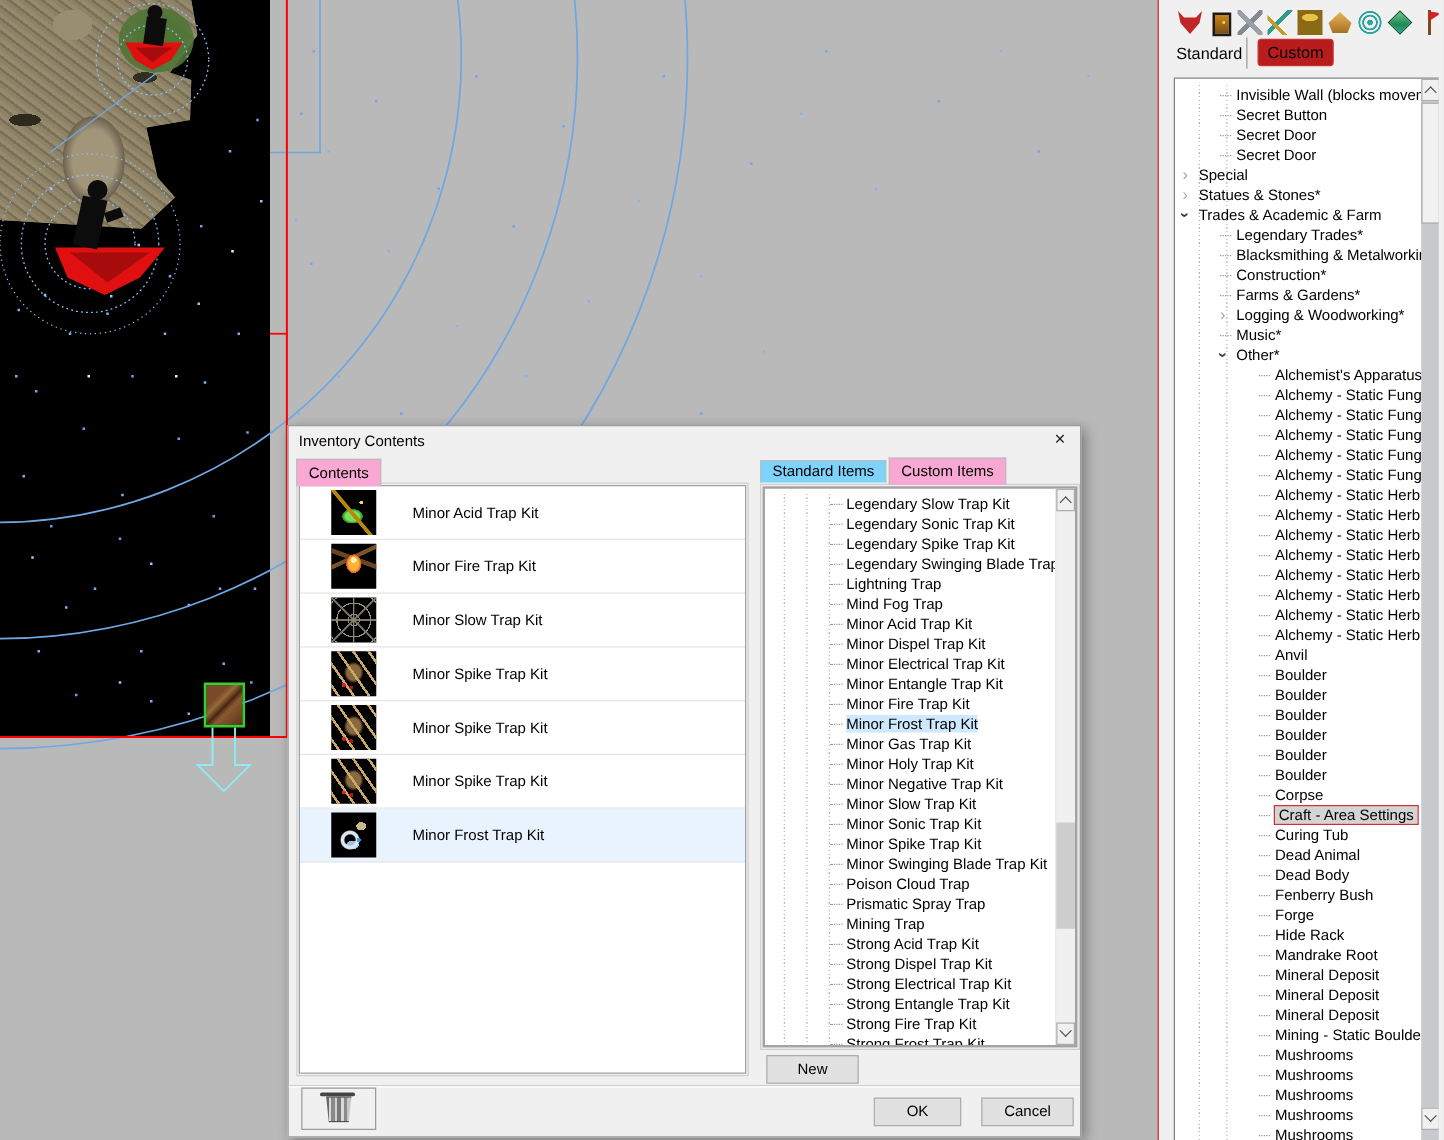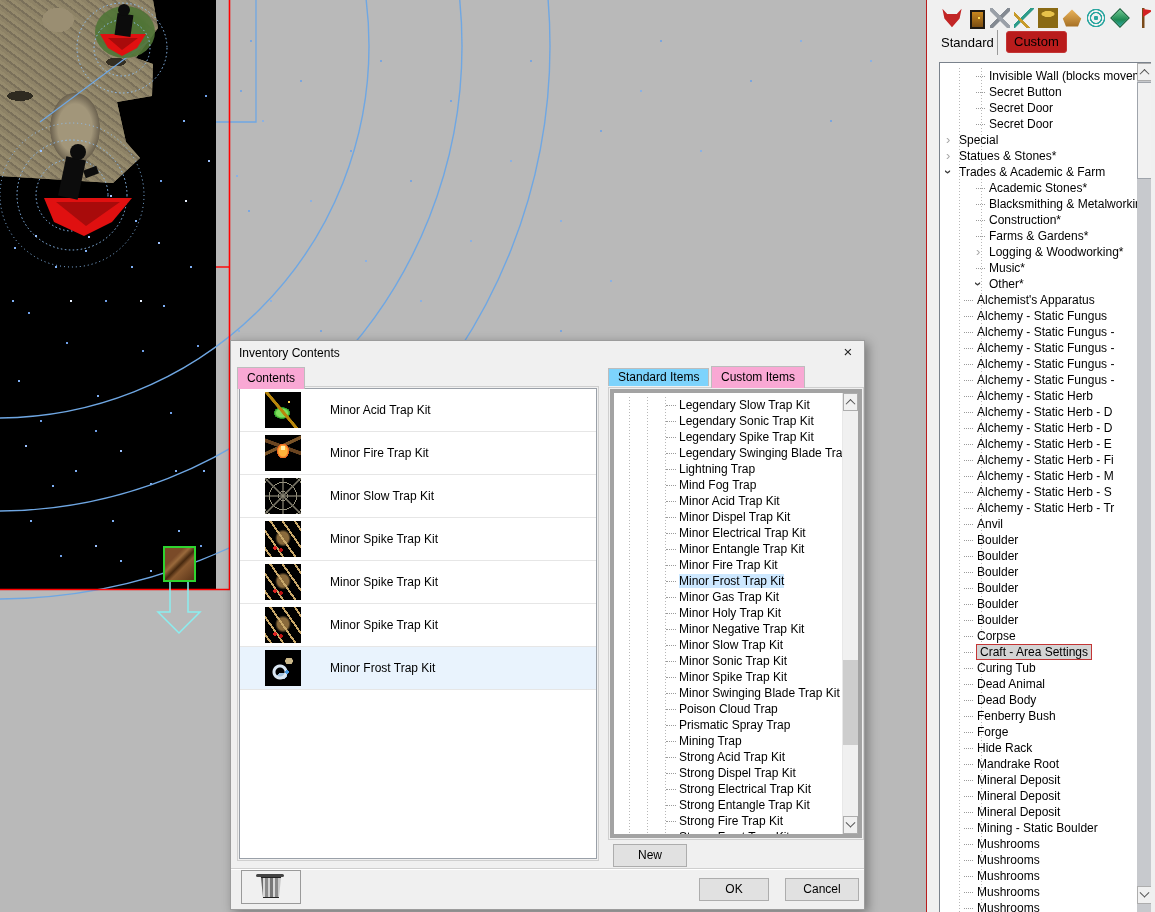--- a/index.html
+++ b/index.html
@@ -397,7 +397,7 @@
 
         <li class="ti i1 exp"><span class="ar"></span><span class="lb">Trades &amp; Academic &amp; Farm</span></li>
 
-        <li class="ti i2"><span class="dash"></span><span class="lb">Academic Stones*</span></li>
+        <li class="ti i2"><span class="dash"></span><span class="lb">Legendary Trades*</span></li>
 
         <li class="ti i2"><span class="dash"></span><span class="lb">Blacksmithing &amp; Metalworking</span></li>
 

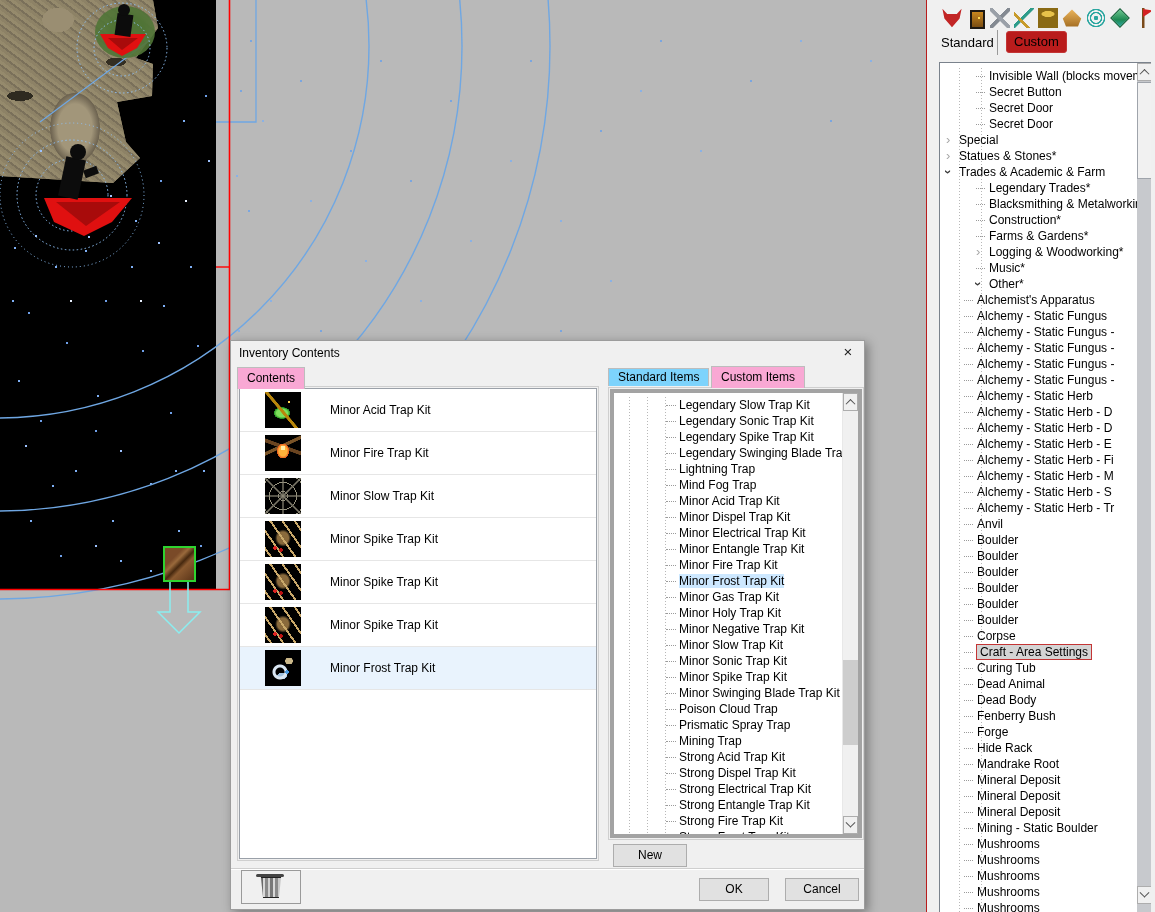--- a/index.html
+++ b/index.html
@@ -158,7 +158,7 @@
   .ti{height:16px;line-height:16px;white-space:nowrap;font-size:12px}
   .ti.i1{padding-left:6px}
   .ti.i2{padding-left:36px}
-  .ti.i3{padding-left:24px}
+  .ti.i3{padding-left:67px}
   .ti .ar{display:none}
   .ti.col .ar,.ti.exp .ar{display:inline-block;width:13px;font-size:13px}
   .ti.col .ar::before{content:"\203A";color:#a6a6a6}

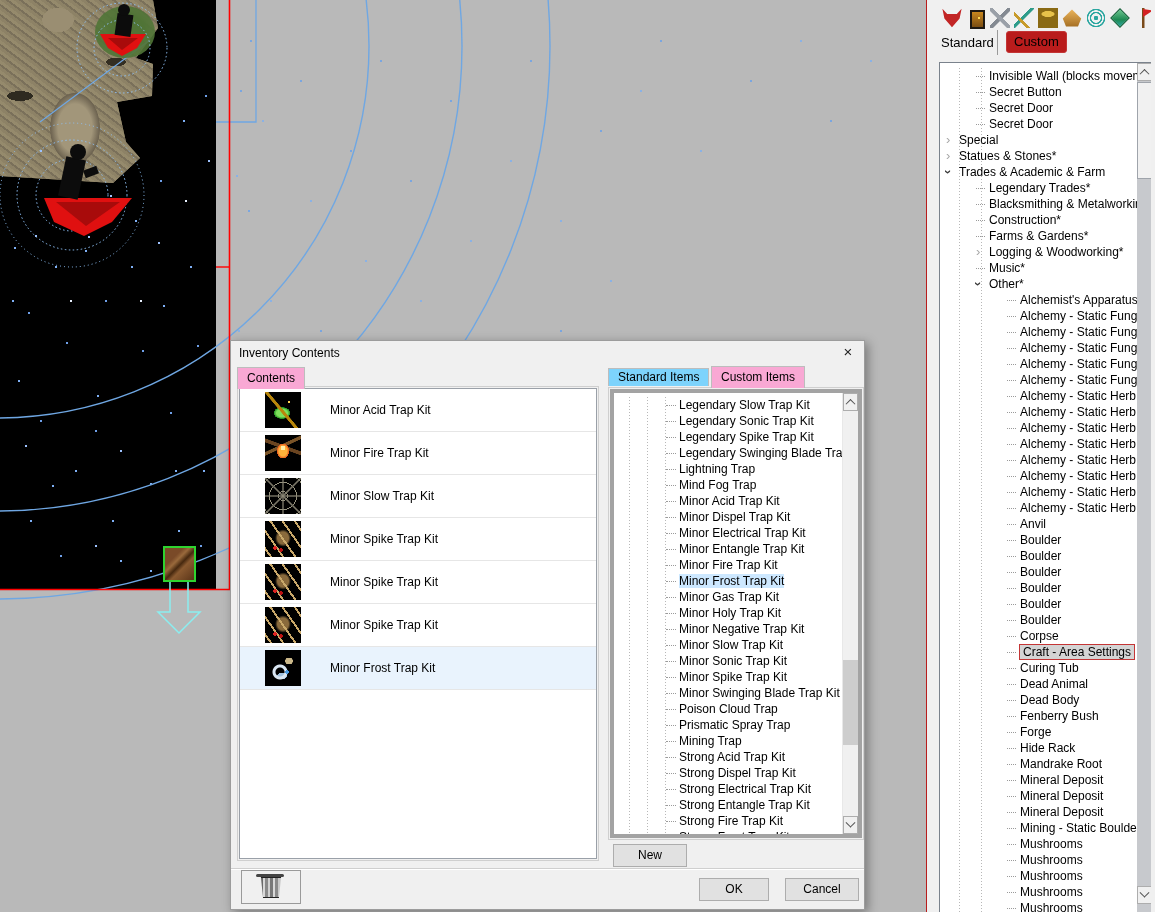--- a/index.html
+++ b/index.html
@@ -86,7 +86,7 @@
       radial-gradient(ellipse 9px 6px at 17px 26px,#9fc0de 0 55%,rgba(0,0,0,0) 56%)}
   
   #rpage{left:377px;top:46px;width:254px;height:451px}
-  #ctree{position:absolute;left:1px;top:1px;right:1px;bottom:1px;background:#fff;border:4px solid #a3a3a3;overflow:hidden}
+  #ctree{position:absolute;left:1px;top:1px;right:1px;bottom:1px;background:#fff;border:2px solid #a3a3a3;overflow:hidden}
   #ctree ul{list-style:none;margin:4px 0 0 0;padding:0;
     background-image:repeating-linear-gradient(to bottom,#b8b8b8 0 1px,rgba(0,0,0,0) 1px 3px),
                      repeating-linear-gradient(to bottom,#b8b8b8 0 1px,rgba(0,0,0,0) 1px 3px),

